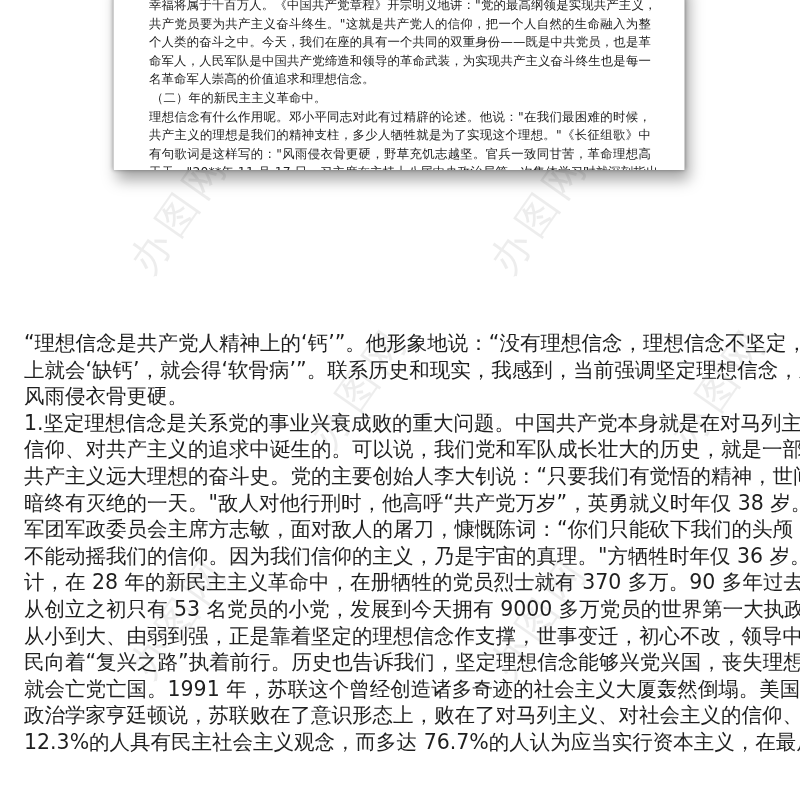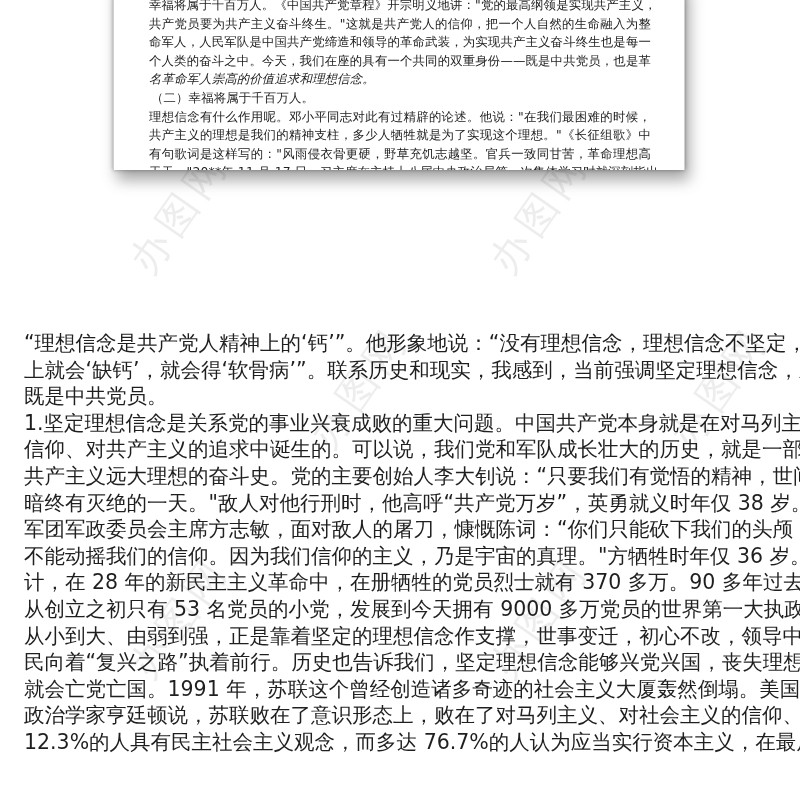--- a/index.html
+++ b/index.html
@@ -58,8 +58,8 @@
   <div class="inner">
     <div class="doc-line">幸福将属于千百万人。《中国共产党章程》开宗明义地讲："党的最高纲领是实现共产主义，</div>
     <div class="doc-line">共产党员要为共产主义奋斗终生。"这就是共产党人的信仰，把一个人自然的生命融入为整</div>
+    <div class="doc-line">个人类的奋斗之中。今天，我们在座的具有一个共同的双重身份——既是中共党员，也是革</div>
     <div class="doc-line">命军人，人民军队是中国共产党缔造和领导的革命武装，为实现共产主义奋斗终生也是每一</div>
-    <div class="doc-line">个人类的奋斗之中。今天，我们在座的具有一个共同的双重身份——既是中共党员，也是革</div>
     <div class="doc-line last">名革命军人崇高的价值追求和理想信念。</div>
     <div class="doc-line heading">（二）幸福将属于千百万人。</div>
     <div class="doc-line">理想信念有什么作用呢。邓小平同志对此有过精辟的论述。他说："在我们最困难的时候，</div>

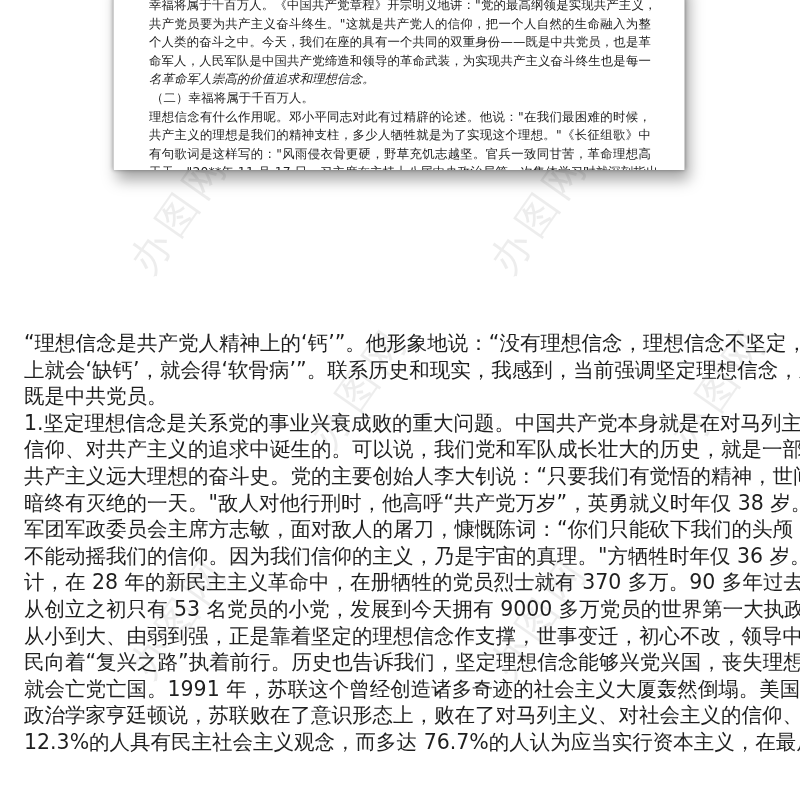--- a/index.html
+++ b/index.html
@@ -25,7 +25,7 @@
       white-space: nowrap; color: #222; letter-spacing: 0.15px;
       text-align: justify; text-align-last: justify;
     }
-    .doc-line.last { text-align-last: left; font-style: italic; }
+    .doc-line.last { text-align-last: left; }
     .doc-line.heading { text-align-last: left; padding-left: 2px; }
 
     .main-text {

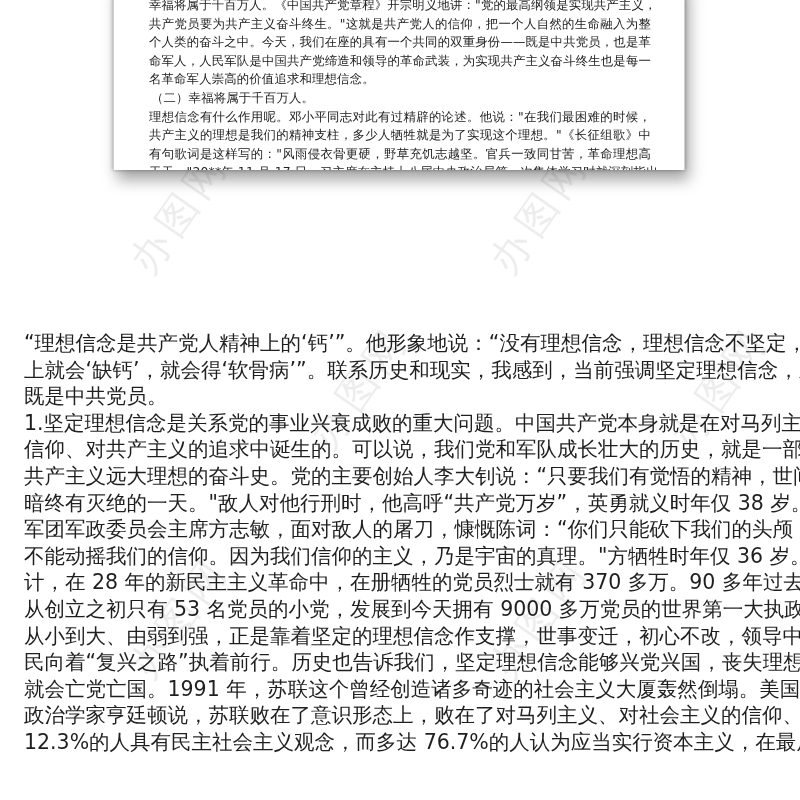--- a/index.html
+++ b/index.html
@@ -61,7 +61,7 @@
     <div class="doc-line">个人类的奋斗之中。今天，我们在座的具有一个共同的双重身份——既是中共党员，也是革</div>
     <div class="doc-line">命军人，人民军队是中国共产党缔造和领导的革命武装，为实现共产主义奋斗终生也是每一</div>
     <div class="doc-line last">名革命军人崇高的价值追求和理想信念。</div>
-    <div class="doc-line heading">（二）幸福将属于千百万人。</div>
+    <div class="doc-line heading">（二）年的新民主主义革命中。</div>
     <div class="doc-line">理想信念有什么作用呢。邓小平同志对此有过精辟的论述。他说："在我们最困难的时候，</div>
     <div class="doc-line">共产主义的理想是我们的精神支柱，多少人牺牲就是为了实现这个理想。"《长征组歌》中</div>
     <div class="doc-line">有句歌词是这样写的："风雨侵衣骨更硬，野草充饥志越坚。官兵一致同甘苦，革命理想高</div>

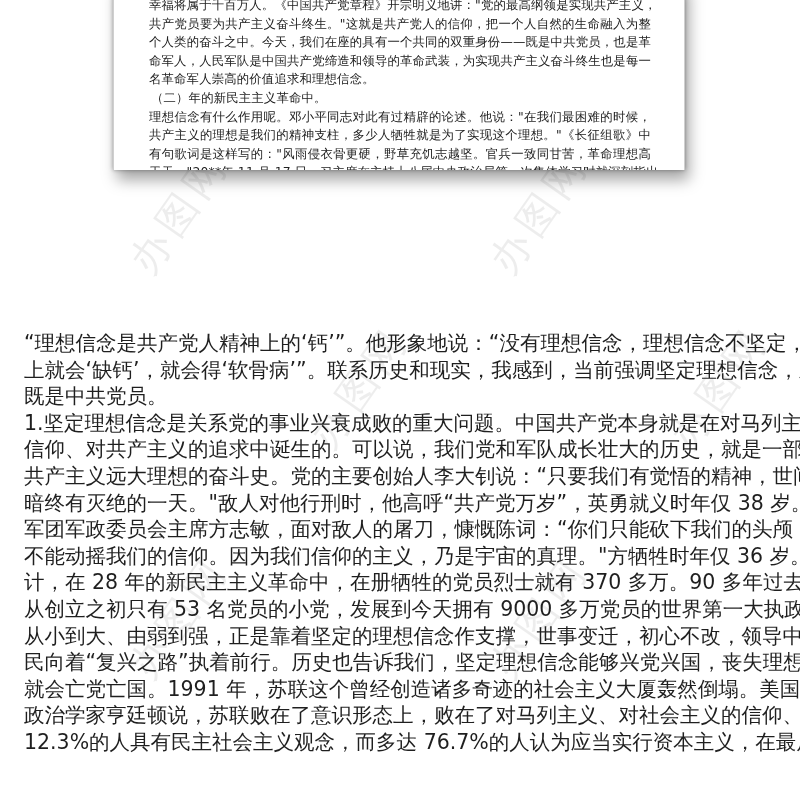--- a/index.html
+++ b/index.html
@@ -72,7 +72,7 @@
 <div class="main-text">
   <div class="main-line">“理想信念是共产党人精神上的‘钙’”。他形象地说：“没有理想信念，理想信念不坚定，精神</div>
   <div class="main-line">上就会‘缺钙’，就会得‘软骨病’”。联系历史和现实，我感到，当前强调坚定理想信念，应从三</div>
-  <div class="main-line last">既是中共党员。</div>
+  <div class="main-line last">风雨侵衣骨更硬。</div>
   <div class="main-line">1.坚定理想信念是关系党的事业兴衰成败的重大问题。中国共产党本身就是在对马列主义的</div>
   <div class="main-line">信仰、对共产主义的追求中诞生的。可以说，我们党和军队成长壮大的历史，就是一部追求</div>
   <div class="main-line">共产主义远大理想的奋斗史。党的主要创始人李大钊说：“只要我们有觉悟的精神，世间黑</div>

